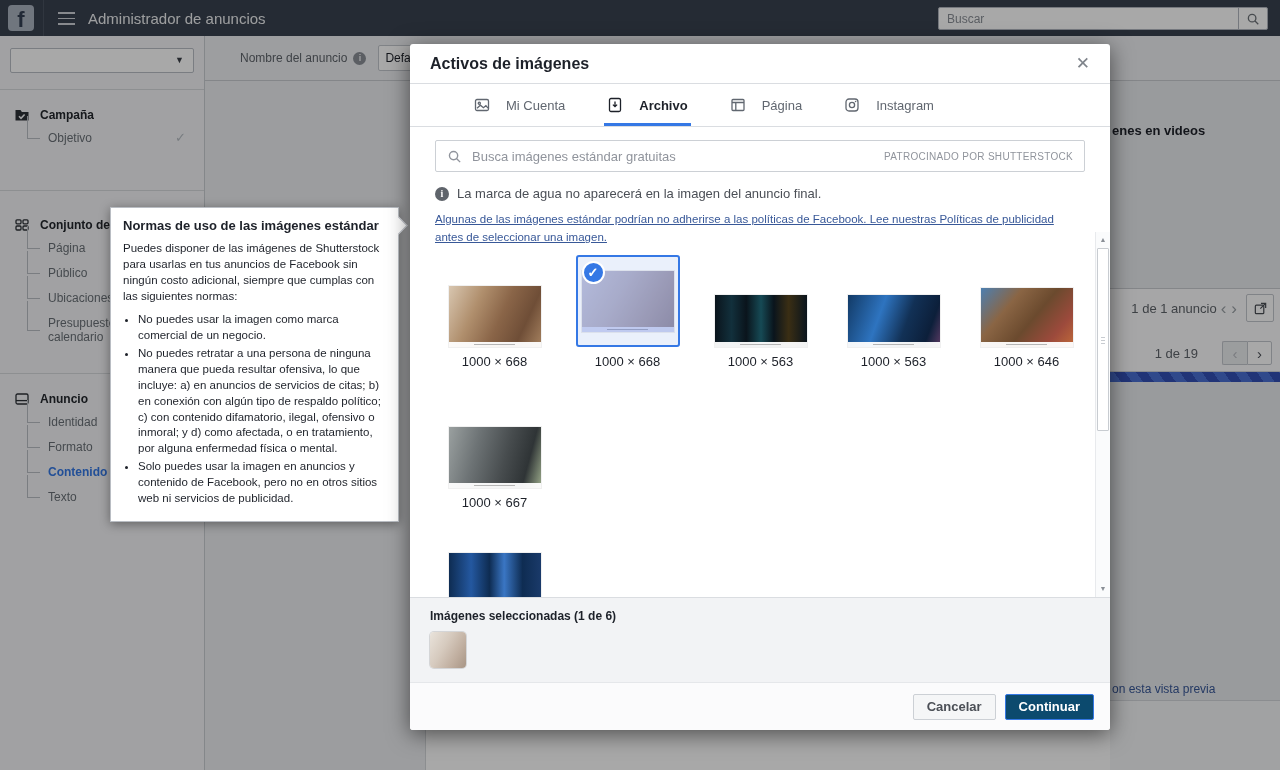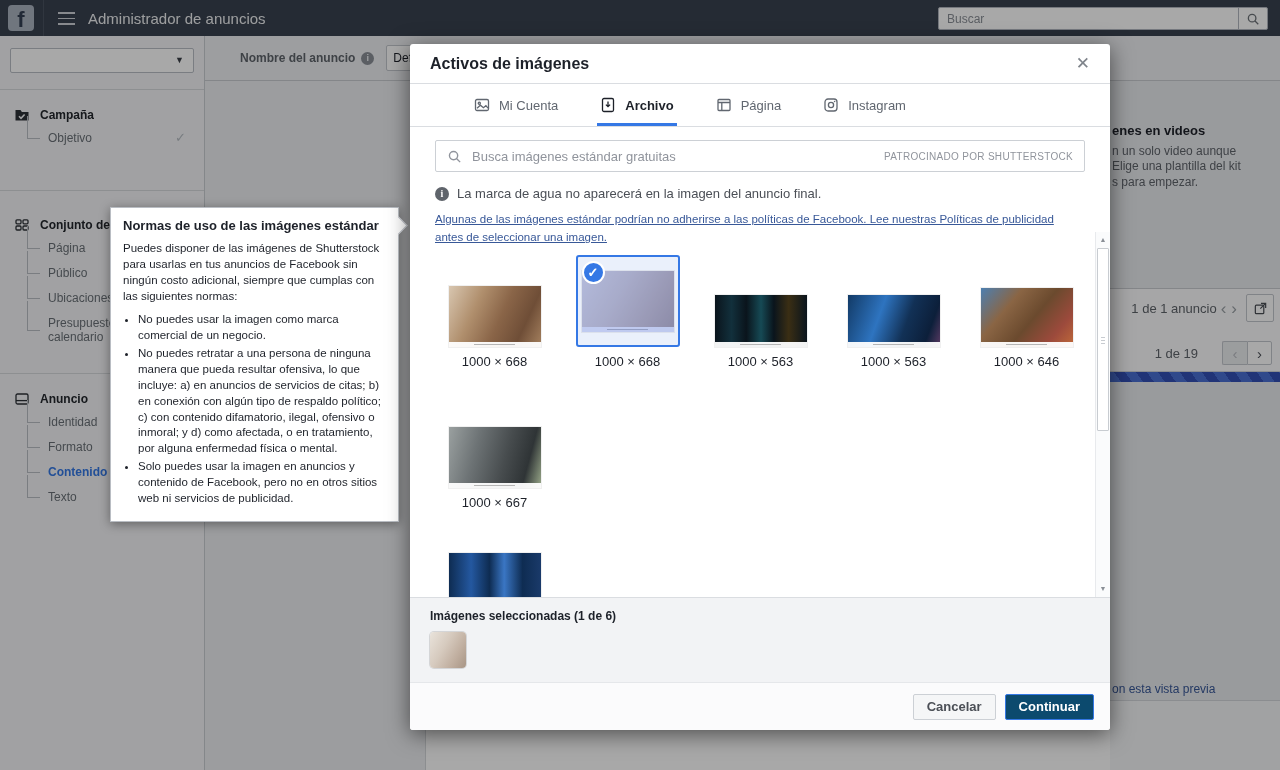--- a/index.html
+++ b/index.html
@@ -28,7 +28,7 @@
   
   .toolbar-row{position:absolute;left:205px;right:0;top:36px;height:45px;background:#eef0f3;
                border-bottom:1px solid #c8ccd1;display:flex;align-items:center;}
-  .adname-label{margin-left:35px;font-size:12px;font-weight:bold;color:#5f646b;}
+  .adname-label{margin-left:35px;font-size:12px;font-weight:normal;color:#5f646b;}
   .info-dot{width:13px;height:13px;border-radius:50%;background:#8a8f97;color:#eef0f3;font-size:9px;
             font-weight:bold;display:flex;align-items:center;justify-content:center;margin-left:6px;}
   .adname-input{margin-left:12px;width:70px;height:26px;background:#fff;border:1px solid #c3c7cd;

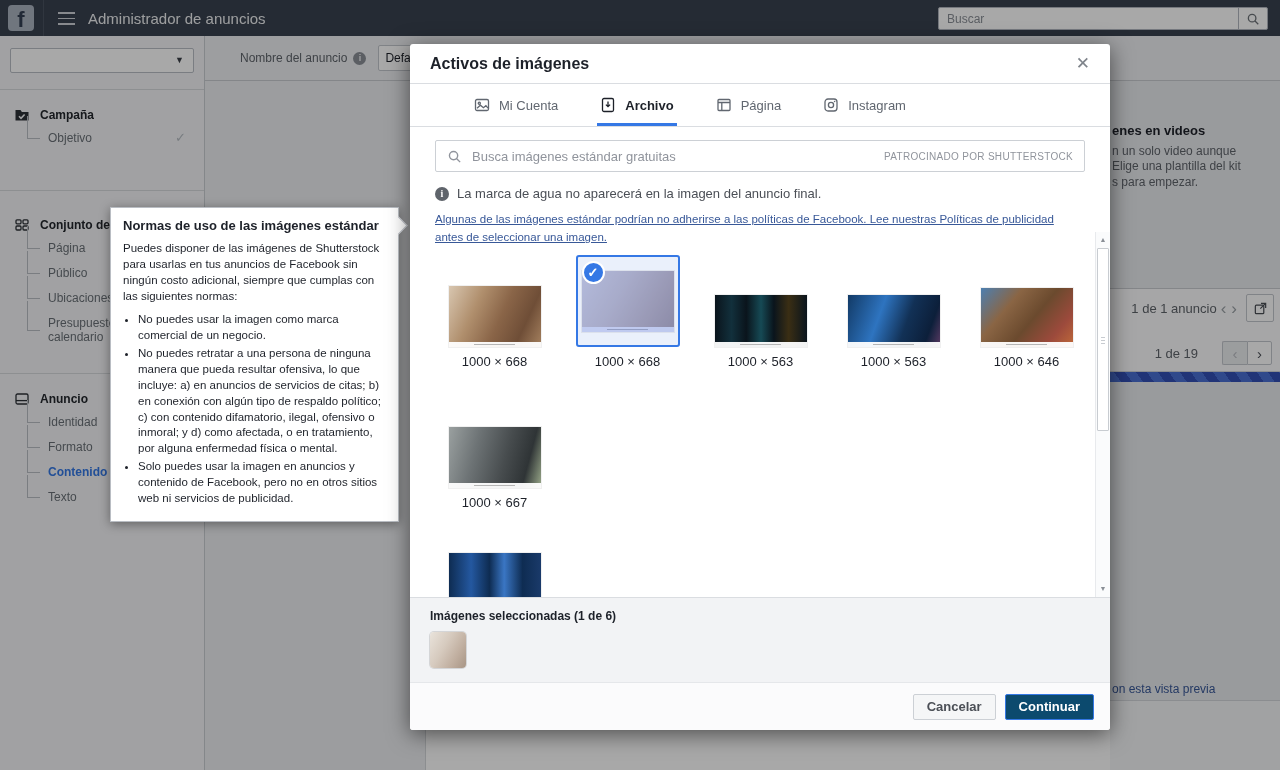--- a/index.html
+++ b/index.html
@@ -99,7 +99,7 @@
   .modal-header h3{flex:1;margin:0;font-size:16px;color:#1d2129;}
   .close-x{font-size:17px;color:#7f848b;cursor:pointer;line-height:1;}
   .tabs{display:flex;height:43px;border-bottom:1px solid #dadde1;padding-left:64px;gap:42px;flex:none;}
-  .tab{display:flex;align-items:center;gap:9px;font-size:13px;color:#616770;position:relative;cursor:pointer;}
+  .tab{display:flex;align-items:center;gap:16px;font-size:13px;color:#616770;position:relative;cursor:pointer;}
   .tab.active{color:#1d2129;font-weight:bold;}
   .tab.active::after{content:"";position:absolute;left:-3px;right:-3px;bottom:0;height:3px;background:#3578e5;}
   .modal-body{position:relative;flex:1;overflow:hidden;}

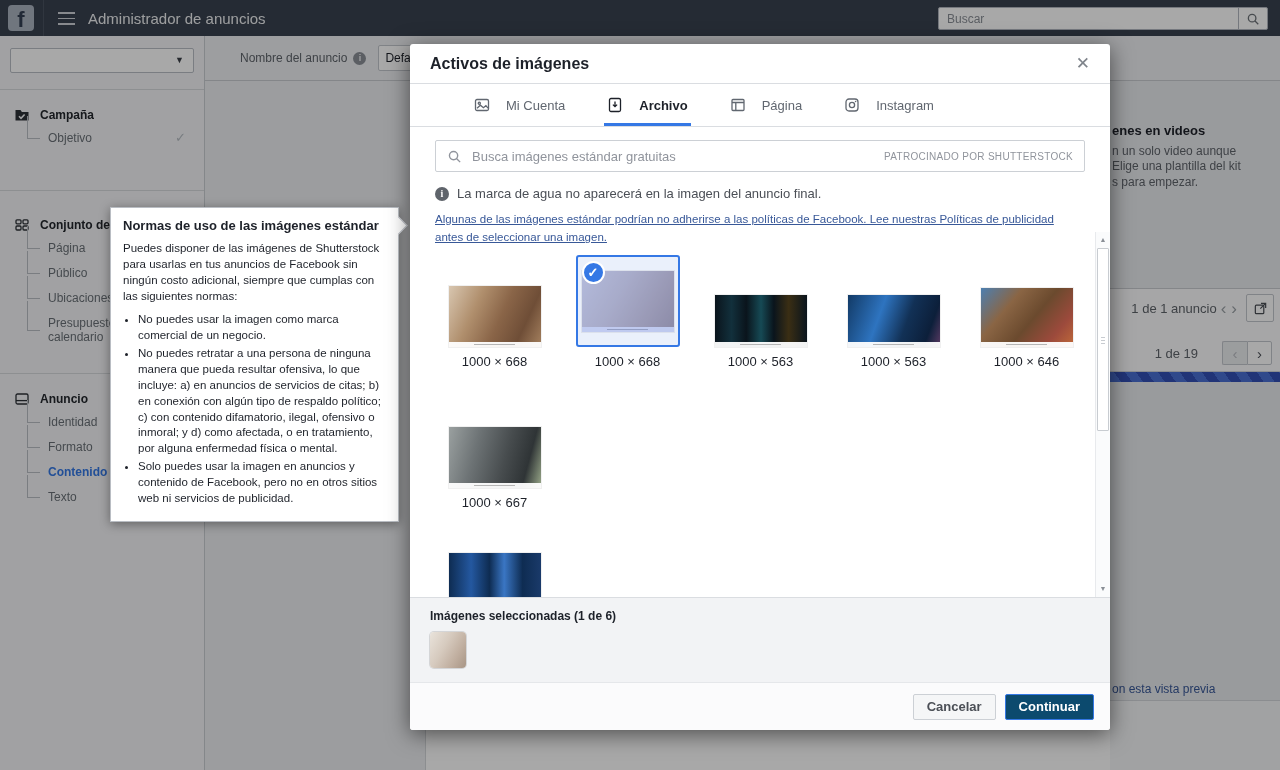--- a/index.html
+++ b/index.html
@@ -210,11 +210,6 @@
 
   <div class="rail">
     <div class="rail-head">enes en videos</div>
-    <div class="rail-body">
-      <div>n un solo video aunque</div>
-      <div>Elige una plantilla del kit</div>
-      <div>s para empezar.</div>
-    </div>
     <div class="rail-panel"></div>
     <div class="pager-row">
       <span>1 de 1 anuncio</span>

